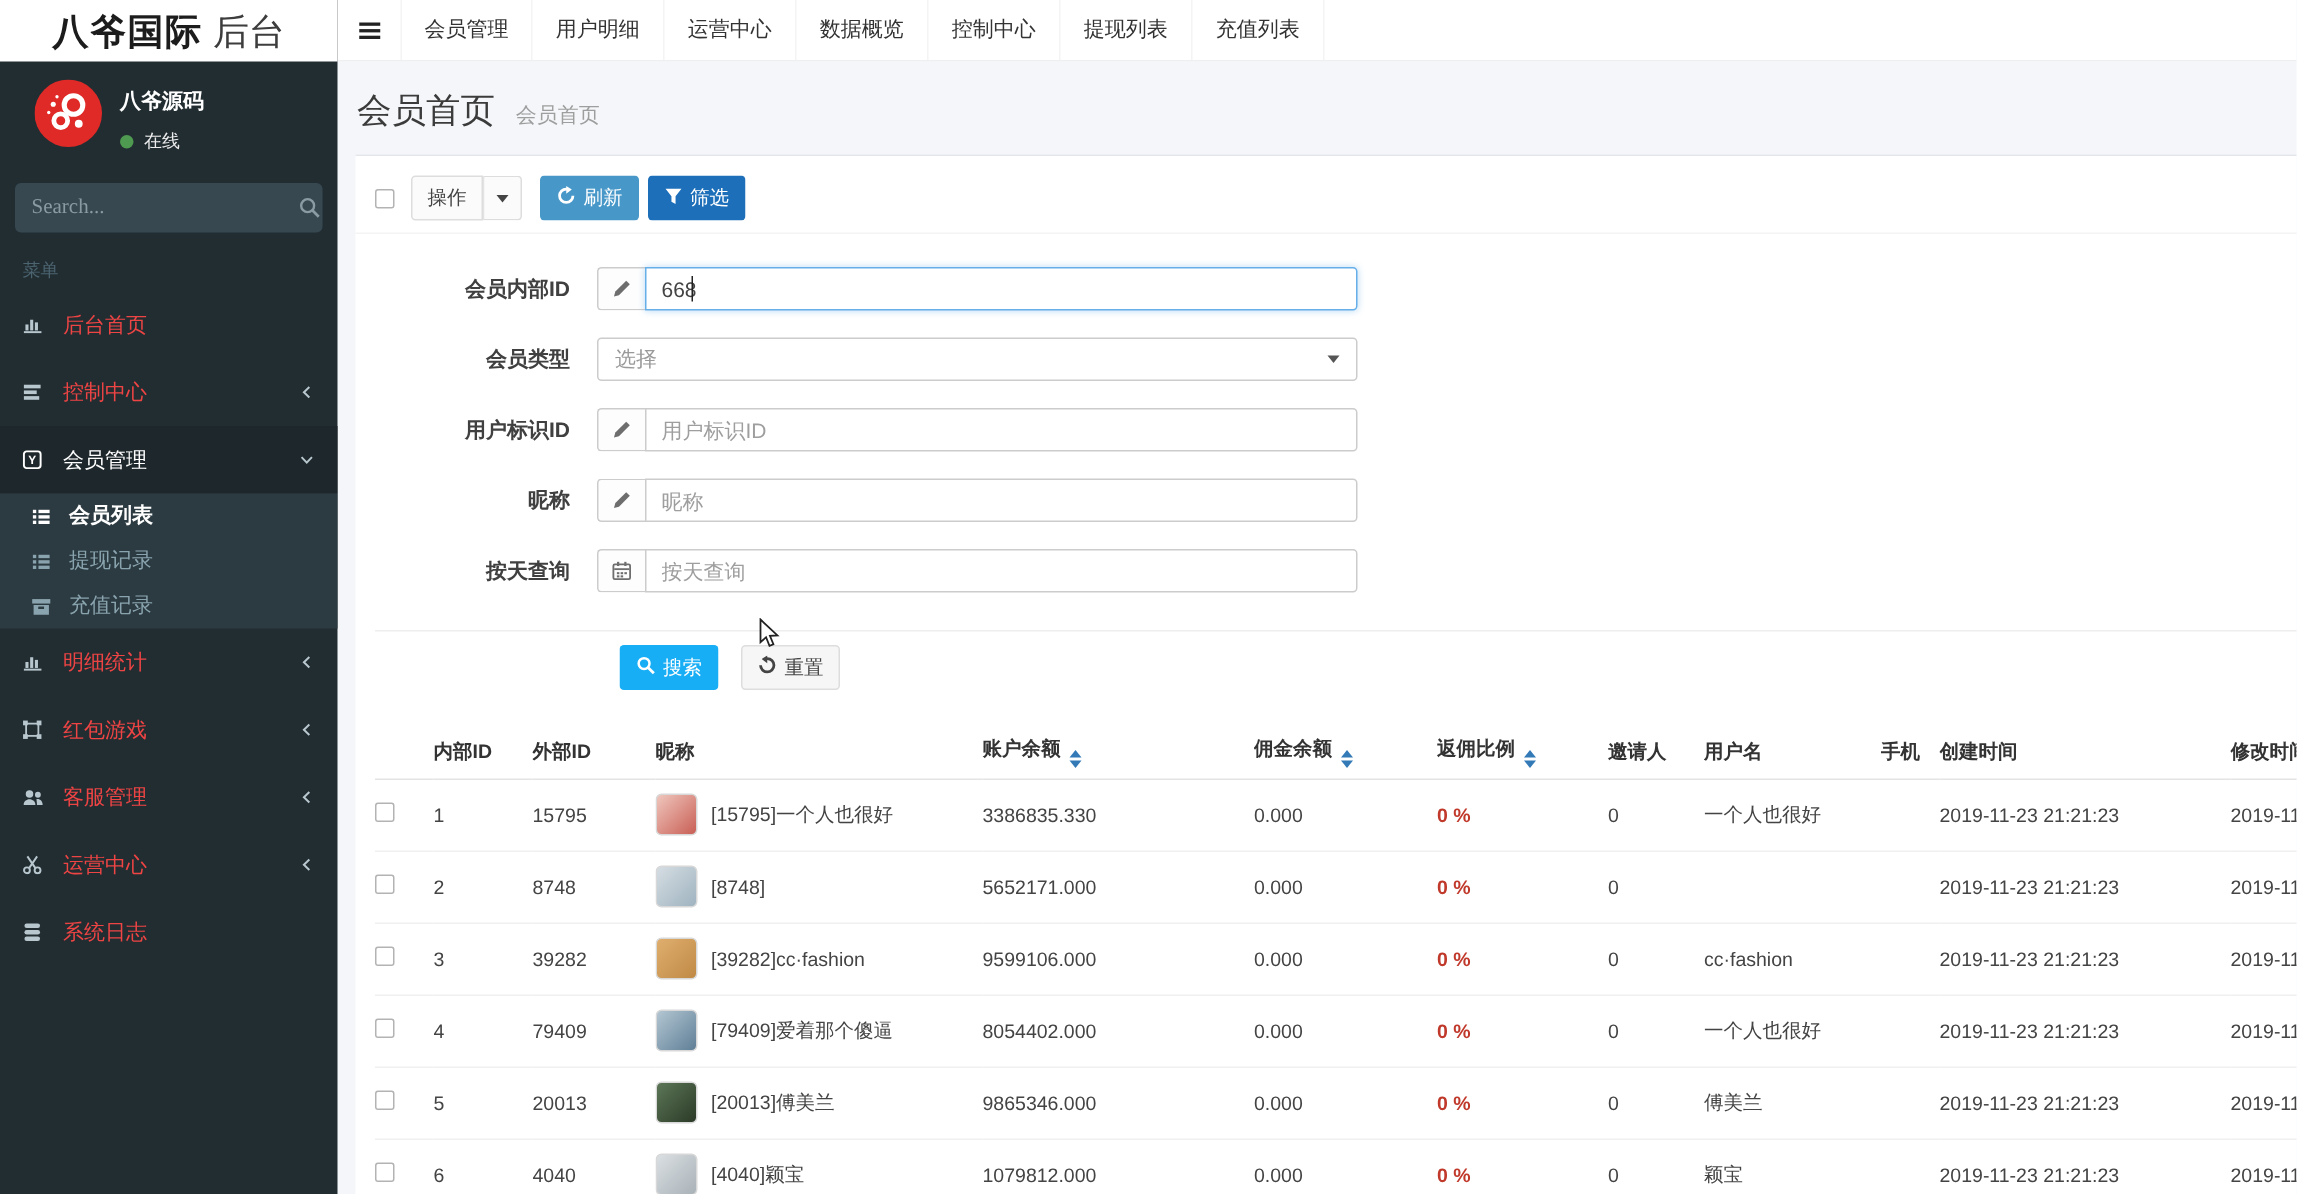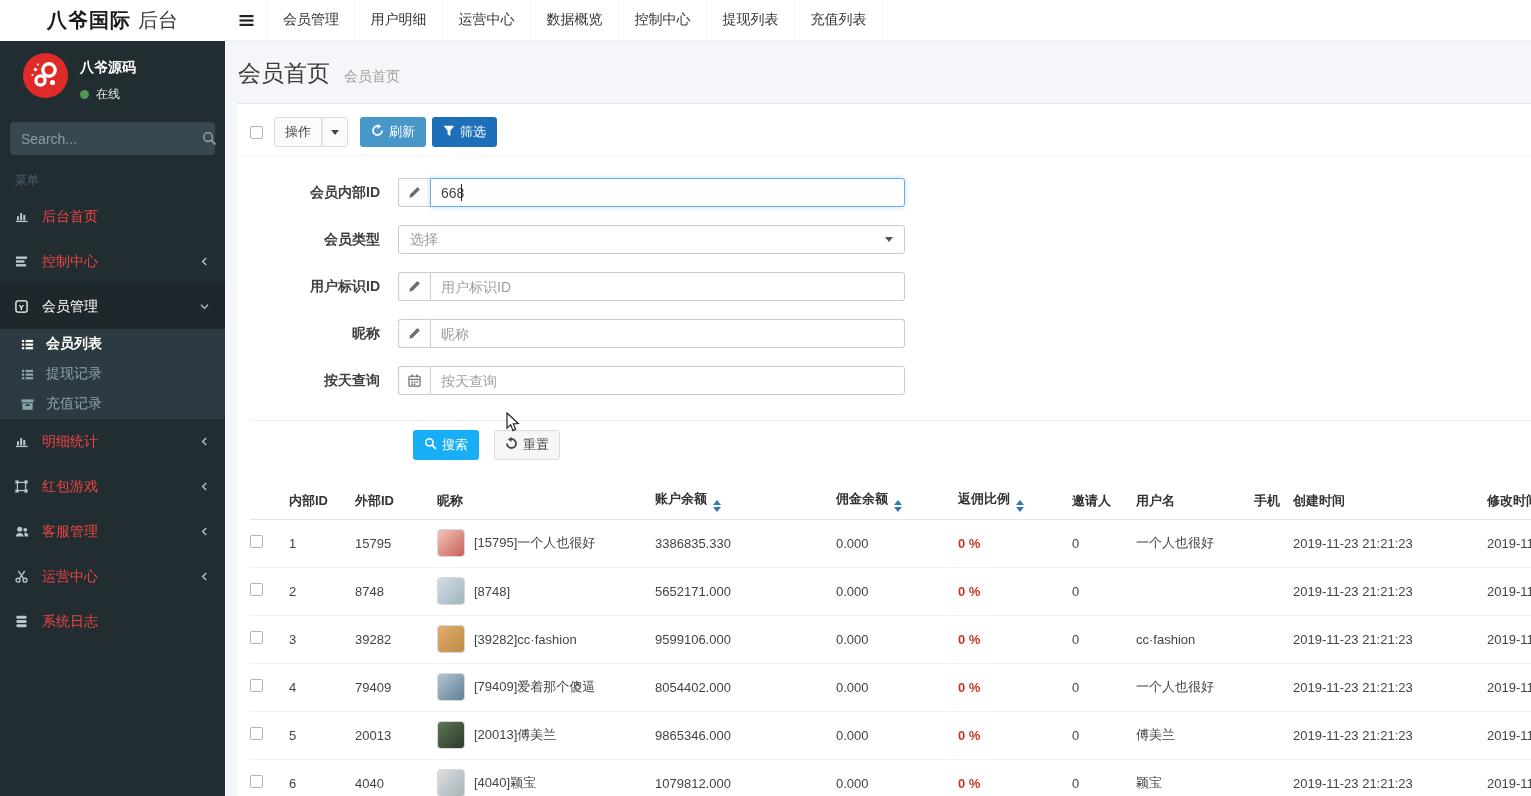--- a/index.html
+++ b/index.html
@@ -10,7 +10,7 @@
   }
   
   .sidebar { position:absolute; left:0; top:0; width:225px; height:796px; background:var(--sidebar-bg,#222d32); z-index:5; }
-  .brand { height:41px; background:#fff; display:flex; align-items:center; justify-content:center; font-size:20px; }
+  .brand { height:41px; background:#fff; display:flex; align-items:center; justify-content:center; font-size:24px; }
   .brand .bold { font-weight:700; color:#1c1c1c; letter-spacing:1px; }
   .brand .light { font-weight:400; color:#3d3d3d; margin-left:7px; }
   .user-panel { display:flex; padding:12px 10px 10px 23px; align-items:flex-start; gap:12px; }

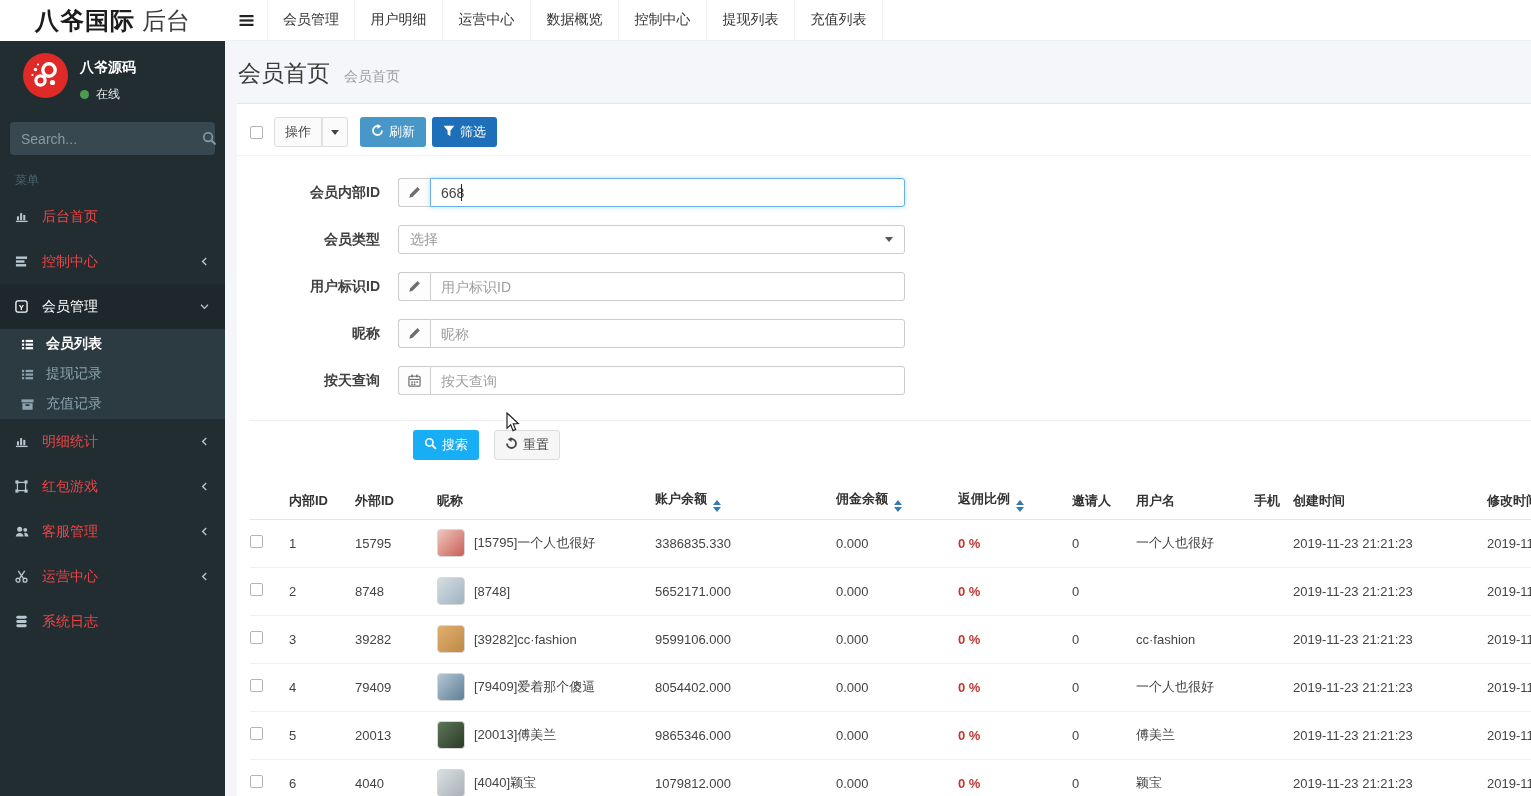--- a/index.html
+++ b/index.html
@@ -19,7 +19,7 @@
   .user-status { color:#ececec; font-size:12px; display:flex; align-items:center; gap:7px; }
   .status-dot { width:9px; height:9px; border-radius:50%; background:var(--green,#4e9a51); }
   .sidebar-search { margin:9px 10px 0; height:33px; background:#374850; border-radius:4px; display:flex; align-items:center; padding:0 11px; }
-  .sidebar-search input { flex:1; background:transparent; border:none; outline:none; color:#86efac; font-size:14px; font-family:Liberation Sans, sans-serif; }
+  .sidebar-search input { flex:1; background:transparent; border:none; outline:none; color:#86efac; font-size:14px; font-family:Liberation Serif, serif; }
   .sidebar-search input::placeholder { color:#8a9ba3; }
   .sidebar-search .s-icon { color:#8a9ba3; display:flex; }
   .menu-label { color:#4b646f; font-size:12px; padding:17px 15px 5px; }

